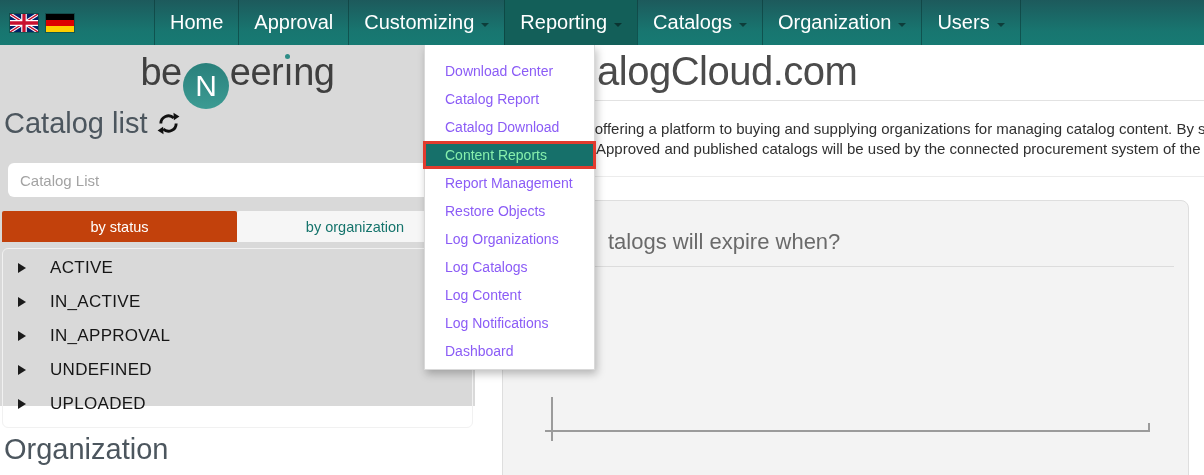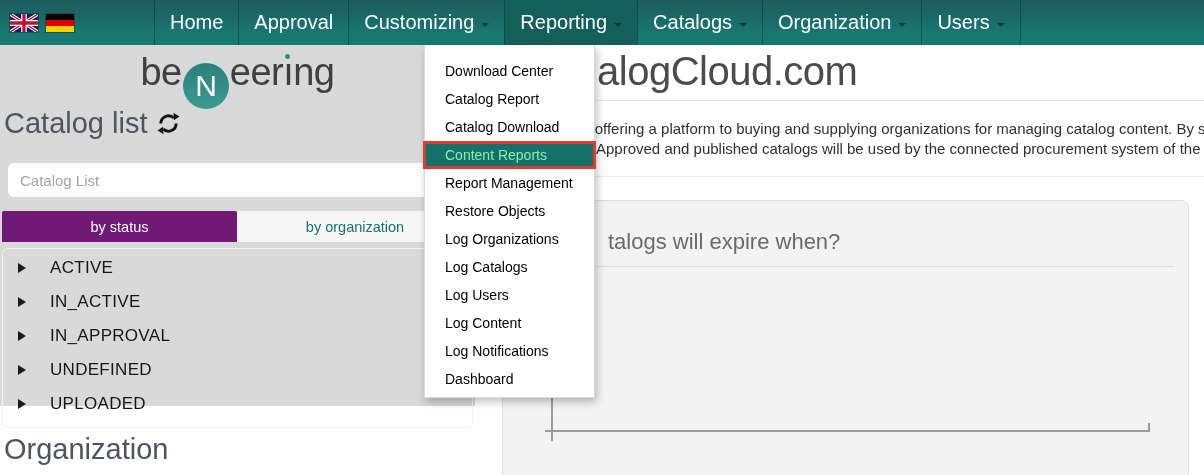--- a/index.html
+++ b/index.html
@@ -74,7 +74,7 @@
     box-shadow:2px 4px 8px rgba(0,0,0,0.25);padding:12px 0 4px 0;z-index:50;
   }
   .dd-item{
-    height:28px;line-height:28px;padding-left:20px;font-size:14px;color:#000000;
+    height:28px;line-height:28px;padding-left:20px;font-size:14px;color:#8b5cf6;
     cursor:pointer;white-space:nowrap;
   }
   .dd-item.selected{

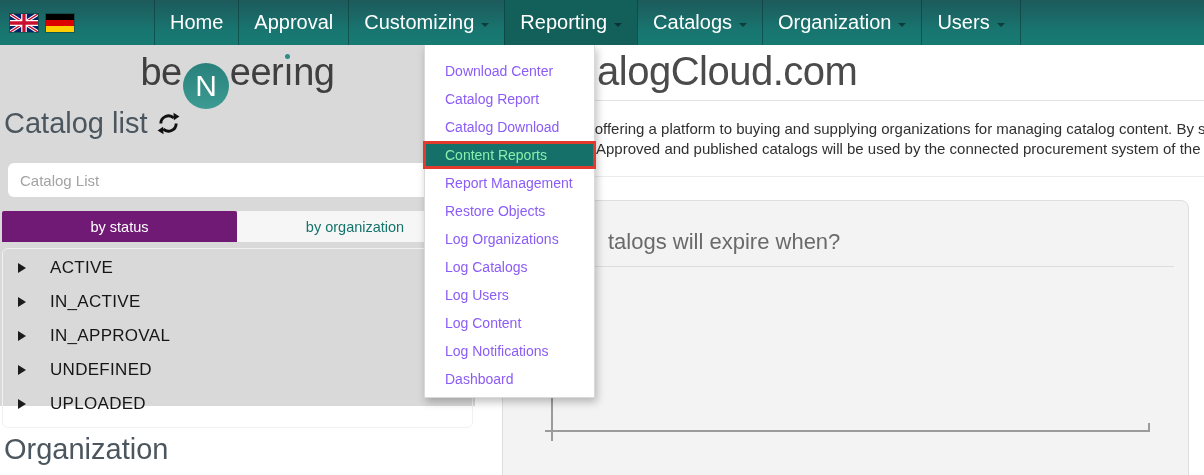--- a/index.html
+++ b/index.html
@@ -55,7 +55,7 @@
   .search-input::placeholder{color:#a3a3a3;}
   .tabs{position:absolute;left:2px;top:166px;width:471px;height:31px;display:flex;}
   .tab{display:flex;align-items:center;justify-content:center;font-size:14.5px;cursor:pointer;border-radius:2px 2px 0 0;}
-  .tab.active{width:235px;background:#701a75;color:#ffffff;}
+  .tab.active{width:235px;background:#c2410c;color:#ffffff;}
   .tab.inactive{flex:1;background:#f6f6f6;color:#15746c;}
   .status-panel{
     position:absolute;left:2px;top:203px;width:471px;height:180px;box-sizing:border-box;

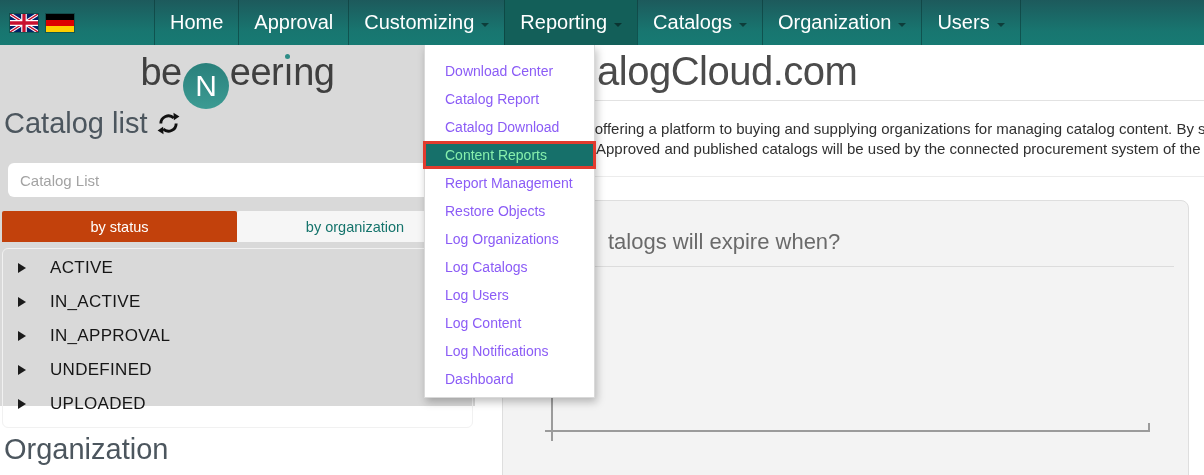--- a/index.html
+++ b/index.html
@@ -228,7 +228,6 @@
   <div class="dd-item">Restore Objects</div>
   <div class="dd-item">Log Organizations</div>
   <div class="dd-item">Log Catalogs</div>
-  <div class="dd-item">Log Users</div>
   <div class="dd-item">Log Content</div>
   <div class="dd-item">Log Notifications</div>
   <div class="dd-item">Dashboard</div>

